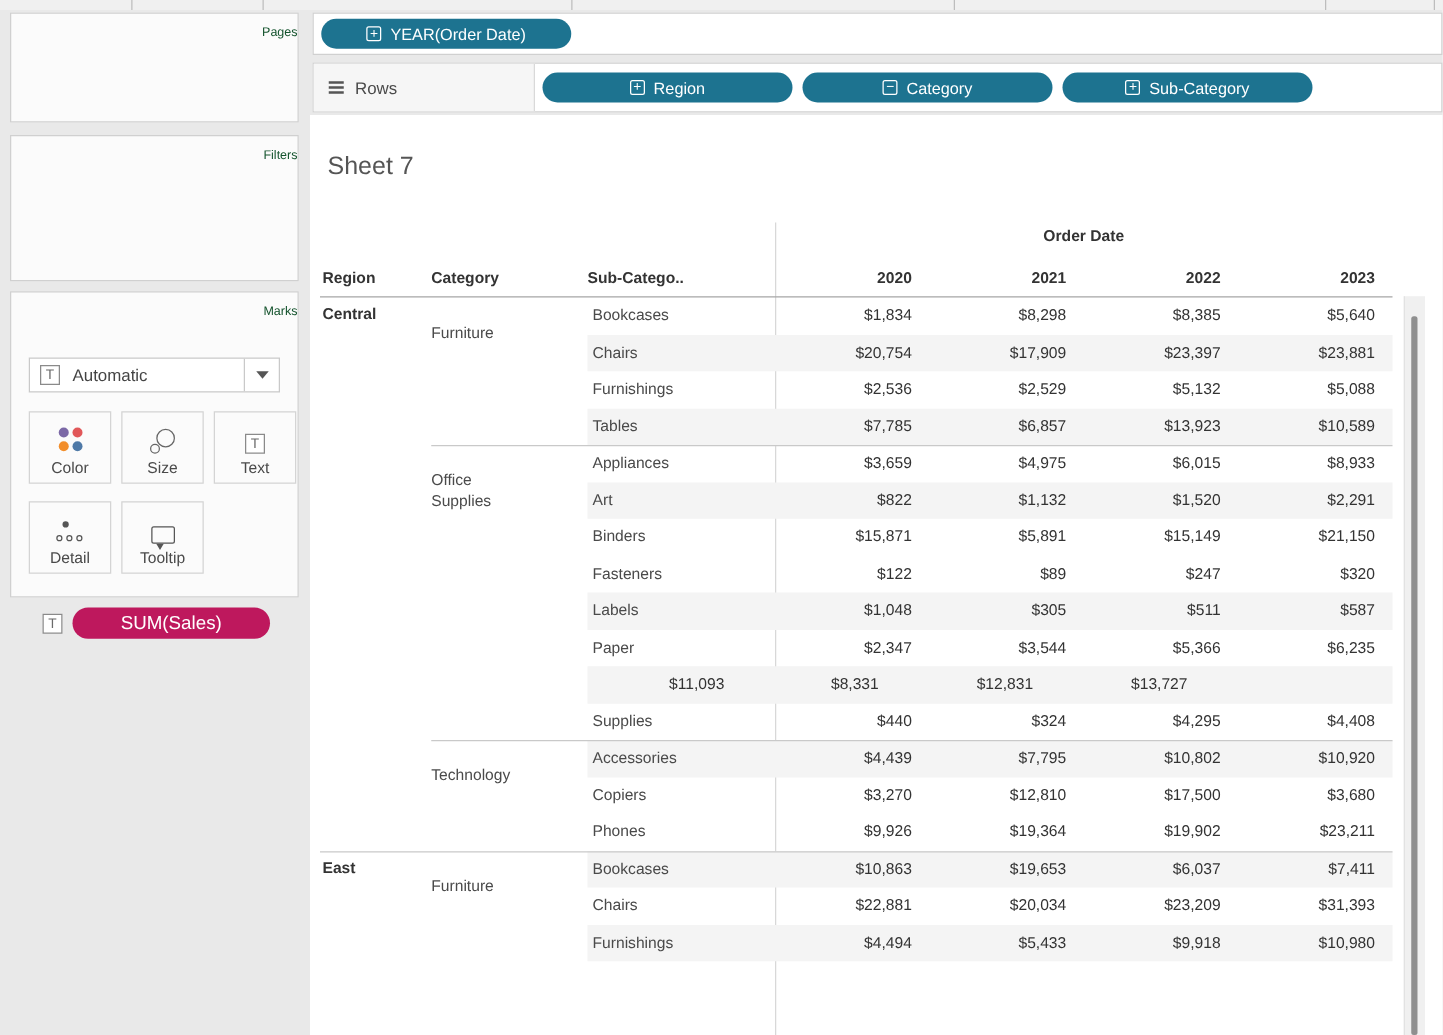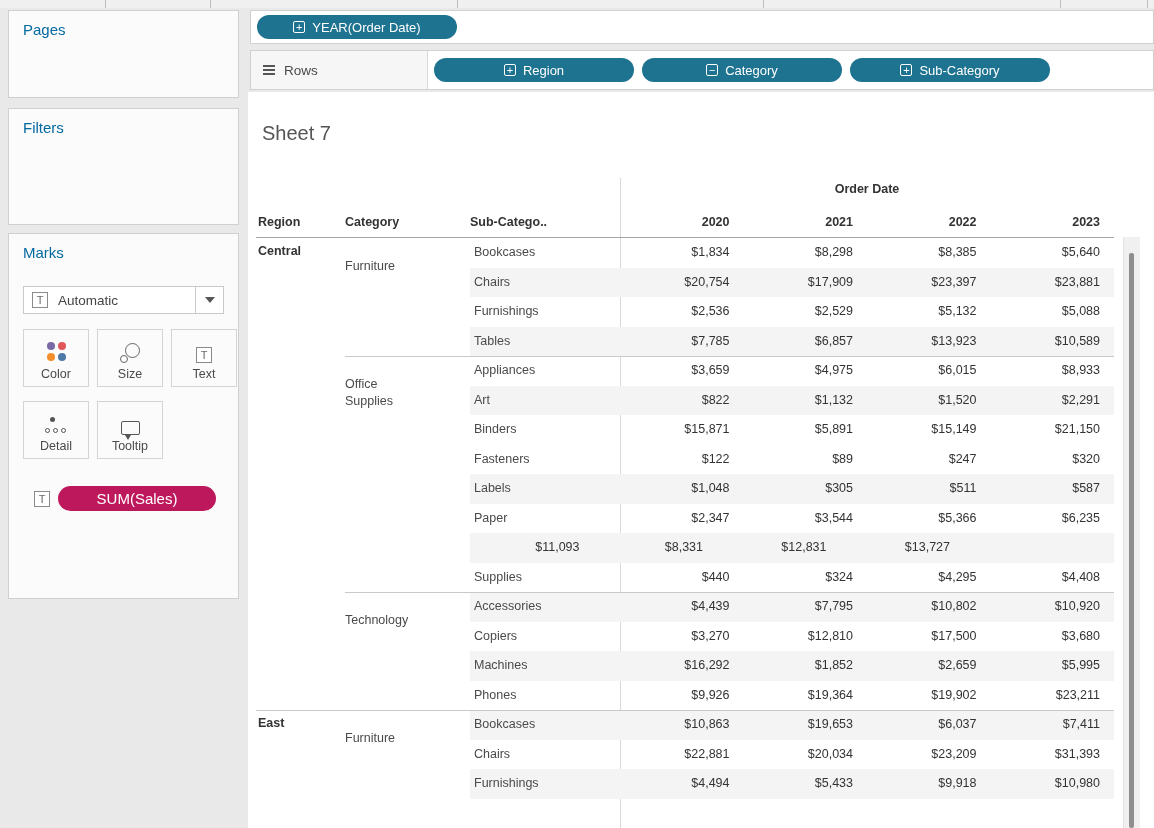--- a/index.html
+++ b/index.html
@@ -13,7 +13,7 @@
 
   
   .card { background:#fbfbfb; border:1px solid #d0d0d0; }
-  .card-title { font-size:15px; color:#0369a1; padding:10px 0 0 14px; }
+  .card-title { font-size:10px; color:#14532d; padding:10px 0 0 14px;text-align:right; }
   #pages-card   { left:8px;  top:10px;  width:231px; height:88px; }
   #filters-card { left:8px;  top:108px; width:231px; height:117px; }
   #marks-card   { left:8px;  top:233px; width:231px; height:366px; }

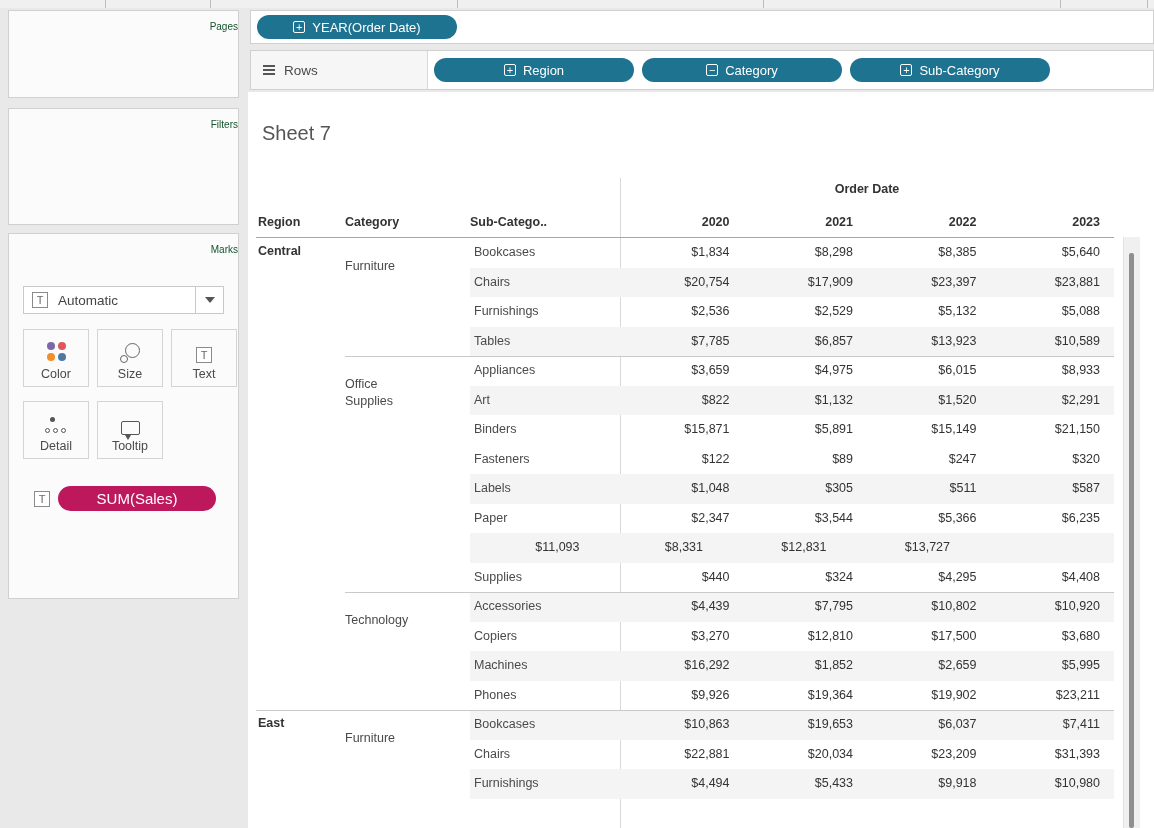--- a/index.html
+++ b/index.html
@@ -16,7 +16,7 @@
   .card-title { font-size:10px; color:#14532d; padding:10px 0 0 14px;text-align:right; }
   #pages-card   { left:8px;  top:10px;  width:231px; height:88px; }
   #filters-card { left:8px;  top:108px; width:231px; height:117px; }
-  #marks-card   { left:8px;  top:233px; width:231px; height:366px; }
+  #marks-card   { left:8px;  top:233px; width:231px; height:245px; }
 
   
   .shelf { background:#ffffff; border:1px solid #d0d0d0; display:flex; }

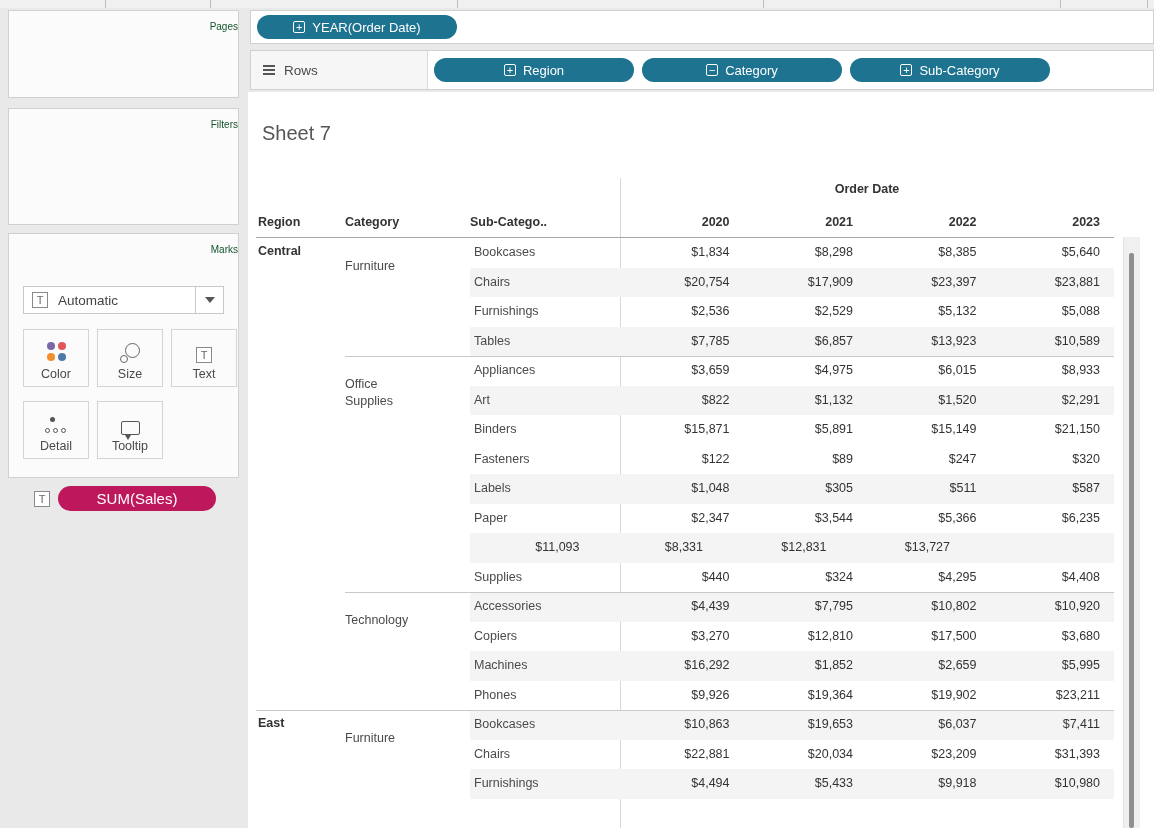--- a/index.html
+++ b/index.html
@@ -352,16 +352,6 @@
           <div class="c-val">$3,680</div>
         </div>
         <div class="trow">
-          <div class="band"></div>
-          <div class="c-region"></div>
-          <div class="c-category"></div>
-          <div class="c-sub">Machines</div>
-          <div class="c-val">$16,292</div>
-          <div class="c-val">$1,852</div>
-          <div class="c-val">$2,659</div>
-          <div class="c-val">$5,995</div>
-        </div>
-        <div class="trow">
           <div class="c-region"></div>
           <div class="c-category"></div>
           <div class="c-sub">Phones</div>

